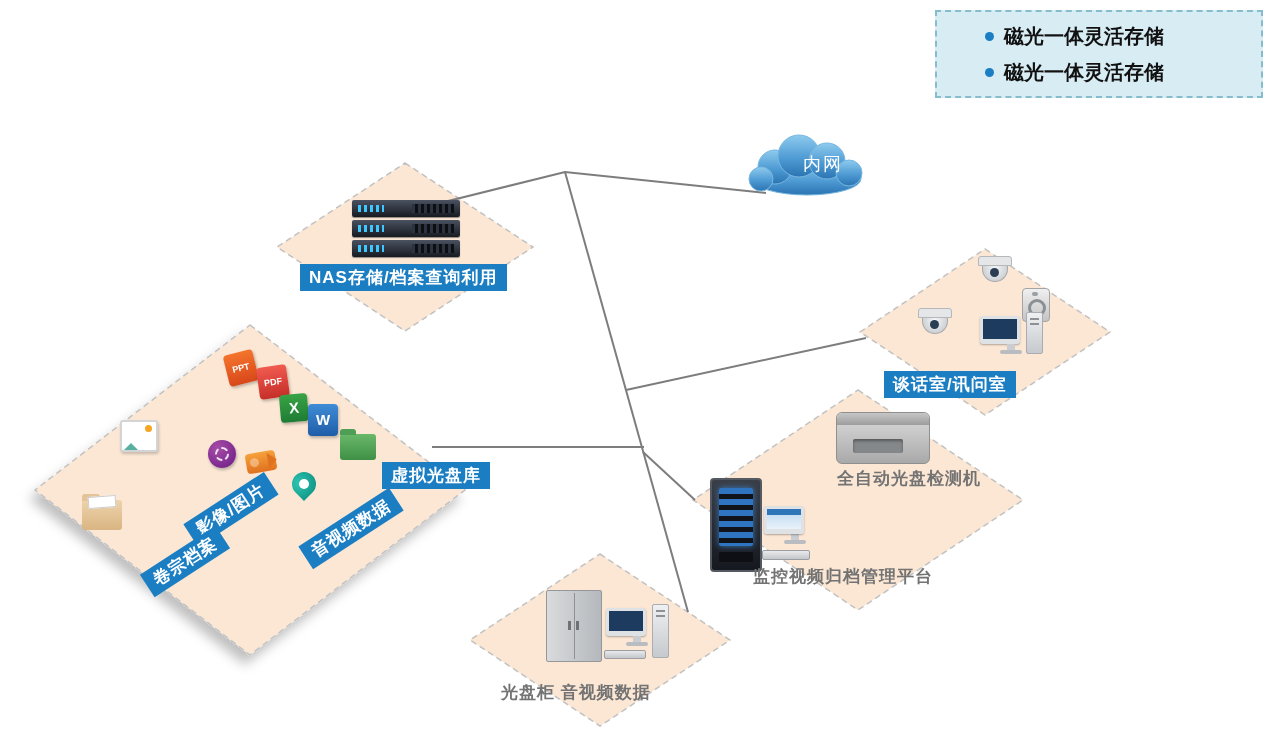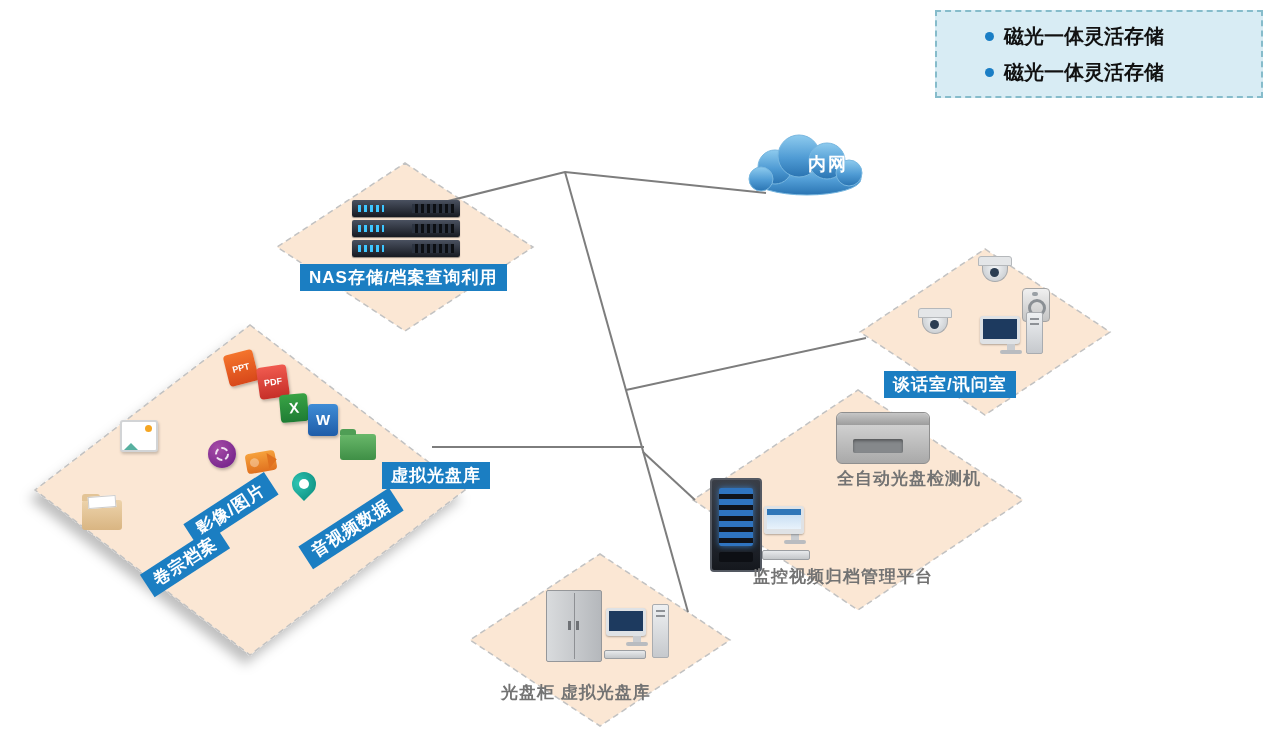--- a/index.html
+++ b/index.html
@@ -23,8 +23,8 @@
   .legend-item{display:flex;align-items:center;gap:10px;font-weight:bold;font-size:20px;color:#111;}
   .legend-item .bullet{width:9px;height:9px;border-radius:50%;background:#1a7ec5;flex:0 0 auto;}
 
-  .cloud-label{position:absolute;left:808px;top:152px;width:70px;color:#fff;
-               font-weight:bold;font-size:18px;letter-spacing:2px;}
+  .cloud-label{position:absolute;left:788px;top:152px;width:70px;text-align:center;color:#fff;
+               font-weight:normal;font-size:18px;letter-spacing:2px;}
 
   
   .nas-stack{position:absolute;left:352px;top:200px;width:108px;}

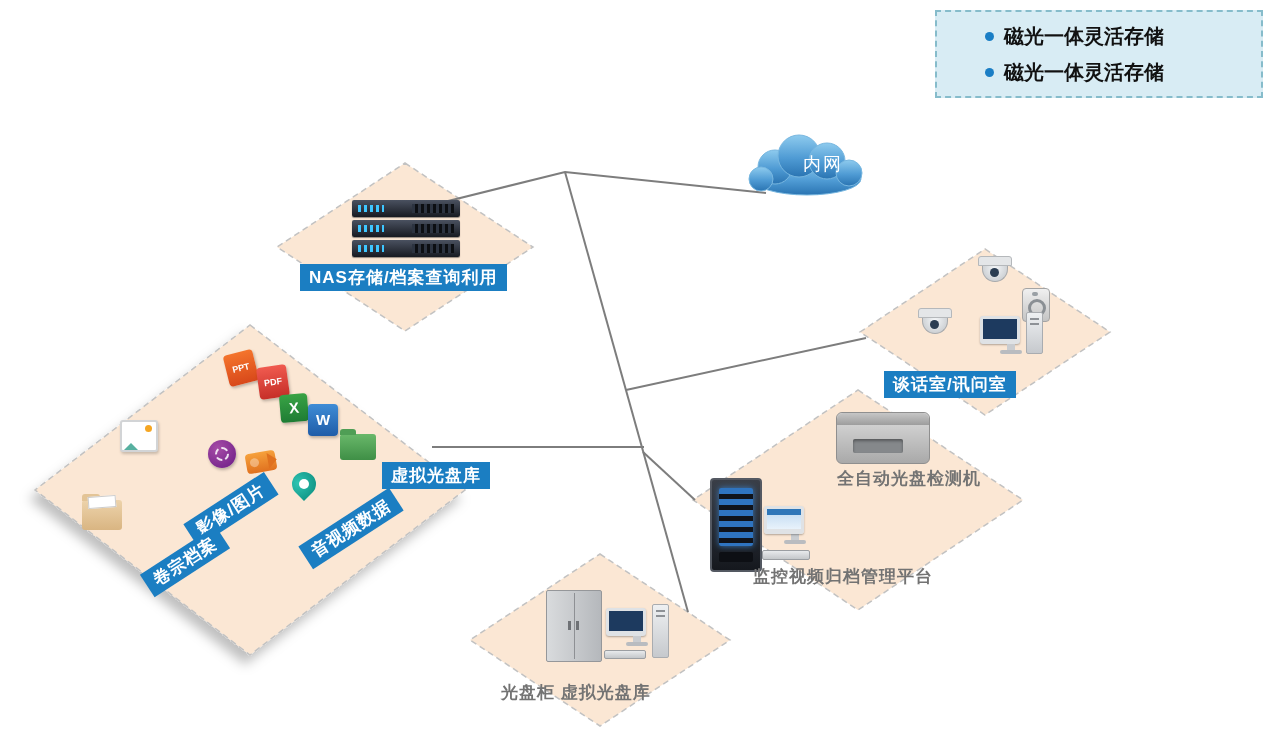--- a/index.html
+++ b/index.html
@@ -214,7 +214,7 @@
     <div class="tower" style="height:52px;"></div>
   </div>
   <div class="kb" style="left:604px;top:650px;width:40px;height:7px;"></div>
-  <div class="klabel" style="left:501px;top:684px;">光盘柜  虚拟光盘库</div>
+  <div class="klabel" style="left:501px;top:684px;">光盘柜  音视频数据</div>
 
   <div class="doc-icon ppt" style="left:226px;top:352px;transform:rotate(-14deg);">PPT</div>
   <div class="doc-icon pdf" style="left:258px;top:366px;transform:rotate(-8deg);">PDF</div>

